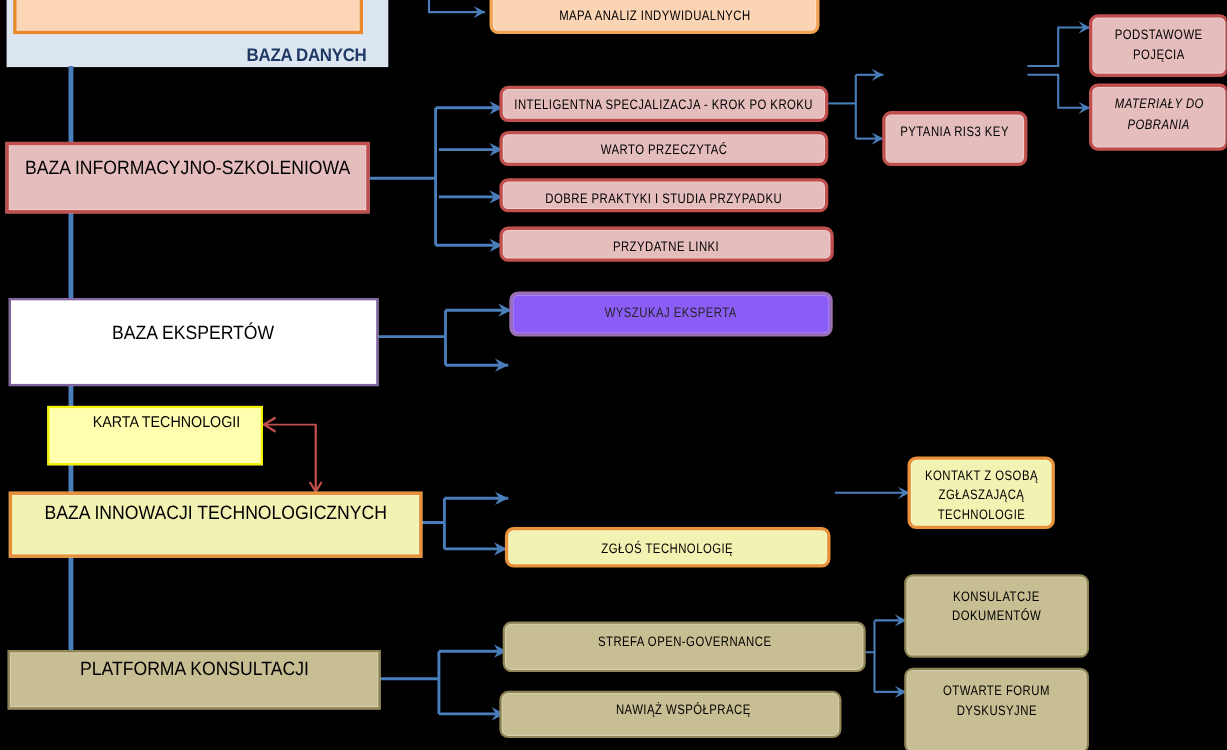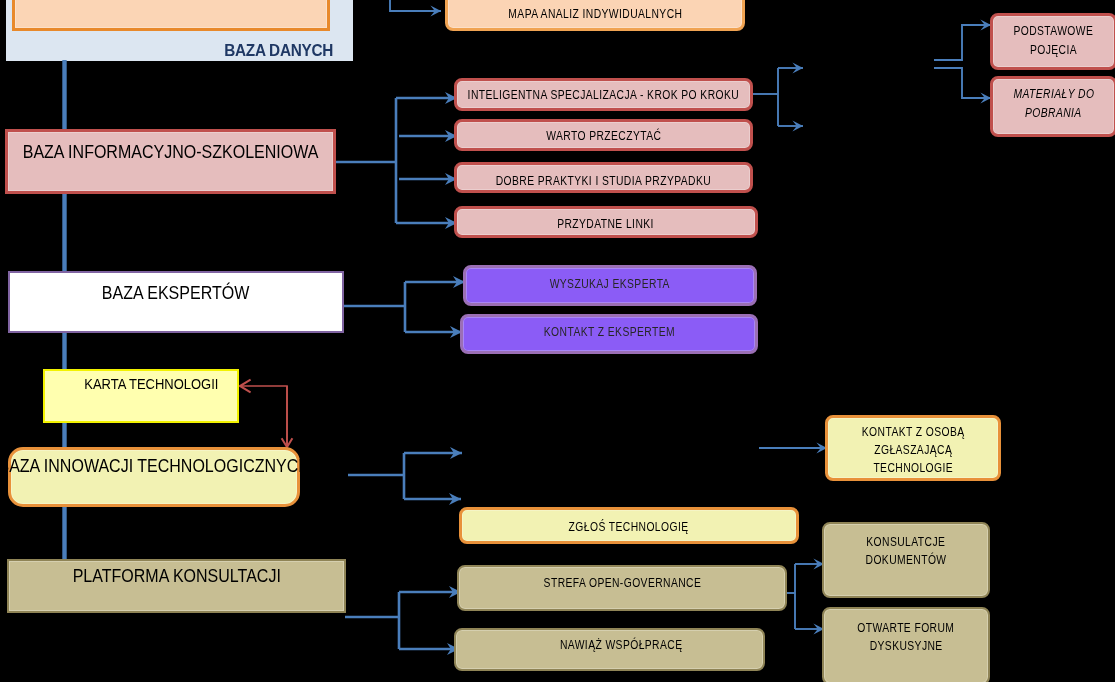--- a/index.html
+++ b/index.html
@@ -129,6 +129,11 @@
         <span>PRZYDATNE LINKI</span>
       </div>
     </div>
+<div class="node round pink sm" style="left:802px;top:101px;width:132px;height:50px;font-size:12.5px;">
+      <div class="lbl" style="position:relative;top:-6px;">
+        <span>PYTANIA RIS3 KEY</span>
+      </div>
+    </div>
 <div class="node round pink sm" style="left:990px;top:13px;width:127px;height:57px;font-size:12.5px;">
       <div class="lbl" style="position:relative;top:-1px;">
         <span>PODSTAWOWE</span>

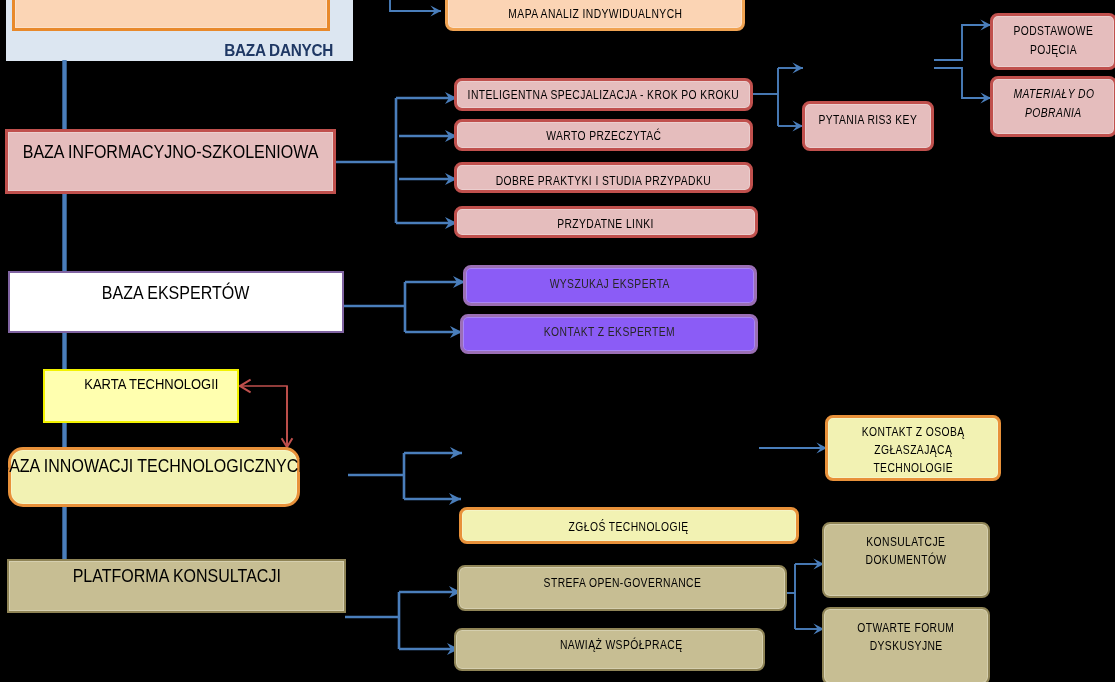--- a/index.html
+++ b/index.html
@@ -146,7 +146,7 @@
         <span>POBRANIA</span>
       </div>
     </div>
-<div class="node rect white big" style="left:8px;top:271px;width:336px;height:62px;font-size:17.5px;">
+<div class="node rect white big" style="left:8px;top:271px;width:336px;height:80px;font-size:17.5px;">
       <div class="lbl" style="position:relative;top:-8px;">
         <span>BAZA EKSPERTÓW</span>
       </div>

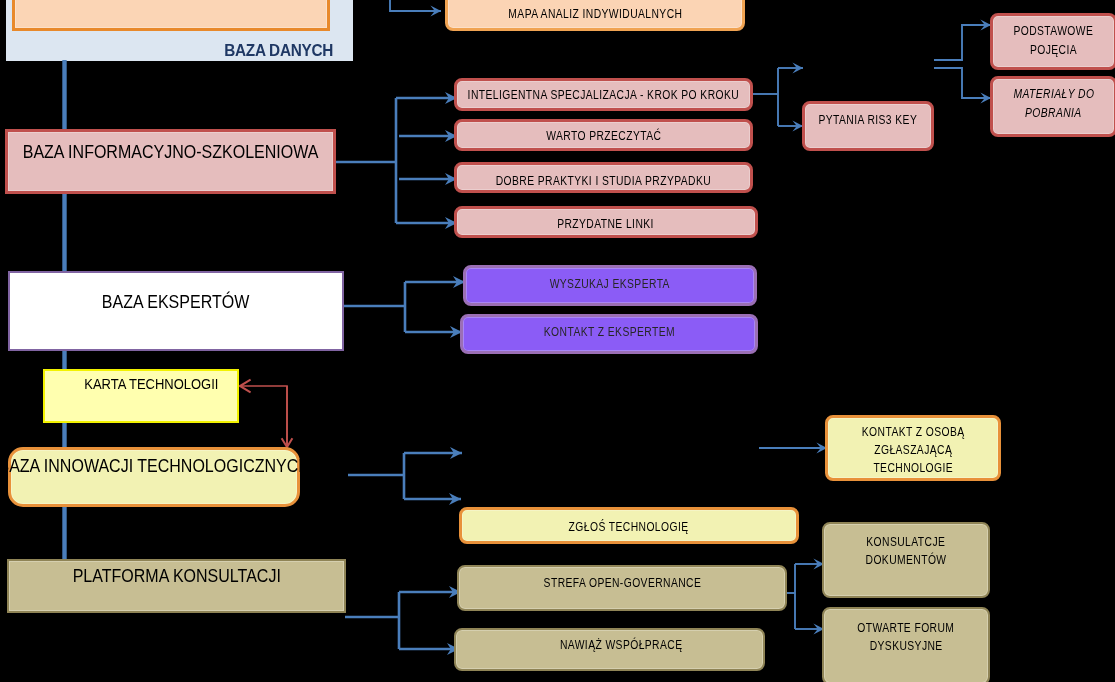--- a/index.html
+++ b/index.html
@@ -156,11 +156,6 @@
         <span>WYSZUKAJ EKSPERTA</span>
       </div>
     </div>
-<div class="node round purple sm" style="left:460px;top:314px;width:298px;height:40px;font-size:12.5px;">
-      <div class="lbl" style="position:relative;top:-2px;">
-        <span>KONTAKT Z EKSPERTEM</span>
-      </div>
-    </div>
 <div class="node rect yellow big" style="left:8px;top:447px;width:292px;height:60px;font-size:17.5px;border-radius:15px;">
       <div class="lbl" style="position:relative;top:-10px;">
         <span>BAZA INNOWACJI TECHNOLOGICZNYCH</span>

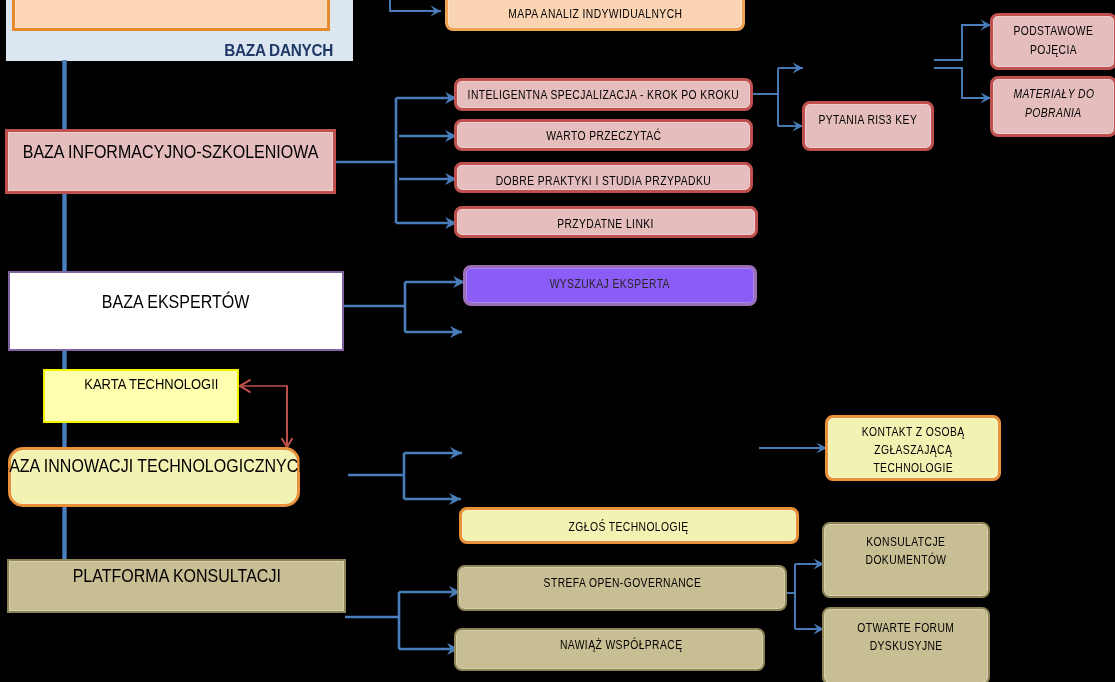--- a/index.html
+++ b/index.html
@@ -171,7 +171,7 @@
         <span>ZGŁOŚ TECHNOLOGIĘ</span>
       </div>
     </div>
-<div class="node round yellow sm" style="left:825px;top:415px;width:176px;height:66px;font-size:12.5px;">
+<div class="node round yellow sm" style="left:825px;top:415px;width:134px;height:66px;font-size:12.5px;">
       <div class="lbl" style="position:relative;top:2px;">
         <span>KONTAKT Z OSOBĄ</span>
         <span>ZGŁASZAJĄCĄ</span>

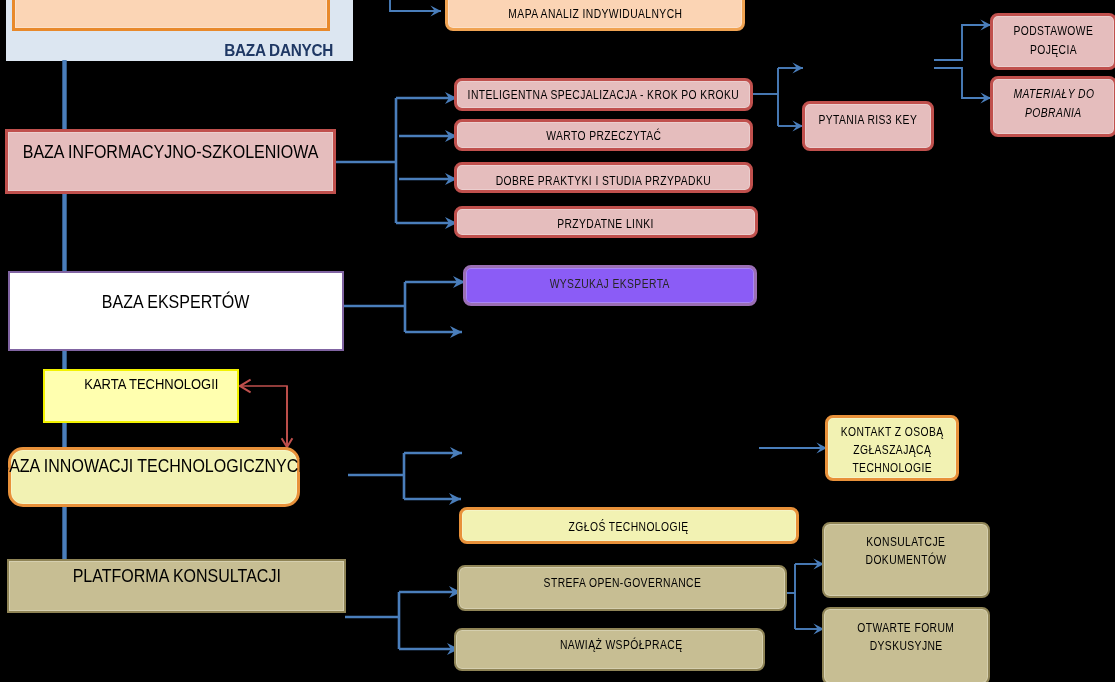--- a/index.html
+++ b/index.html
@@ -156,7 +156,7 @@
         <span>WYSZUKAJ EKSPERTA</span>
       </div>
     </div>
-<div class="node rect yellow big" style="left:8px;top:447px;width:292px;height:60px;font-size:17.5px;border-radius:15px;">
+<div class="node rect yellow big" style="left:8px;top:447px;width:376px;height:60px;font-size:17.5px;">
       <div class="lbl" style="position:relative;top:-10px;">
         <span>BAZA INNOWACJI TECHNOLOGICZNYCH</span>
       </div>

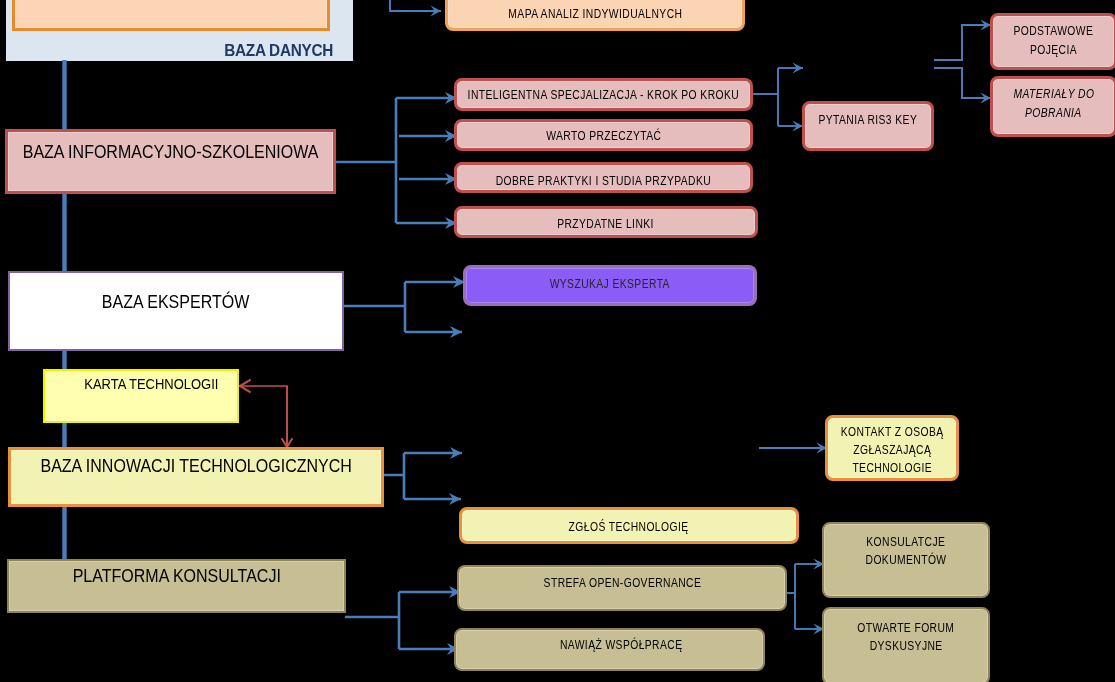--- a/index.html
+++ b/index.html
@@ -166,7 +166,7 @@
         <span>KARTA TECHNOLOGII</span>
       </div>
     </div>
-<div class="node round yellow sm" style="left:459px;top:479px;width:340px;height:37px;font-size:12.5px;margin-top:28px;">
+<div class="node round yellow sm" style="left:459px;top:479px;width:296px;height:37px;font-size:12.5px;">
       <div class="lbl" style="position:relative;top:2px;">
         <span>ZGŁOŚ TECHNOLOGIĘ</span>
       </div>

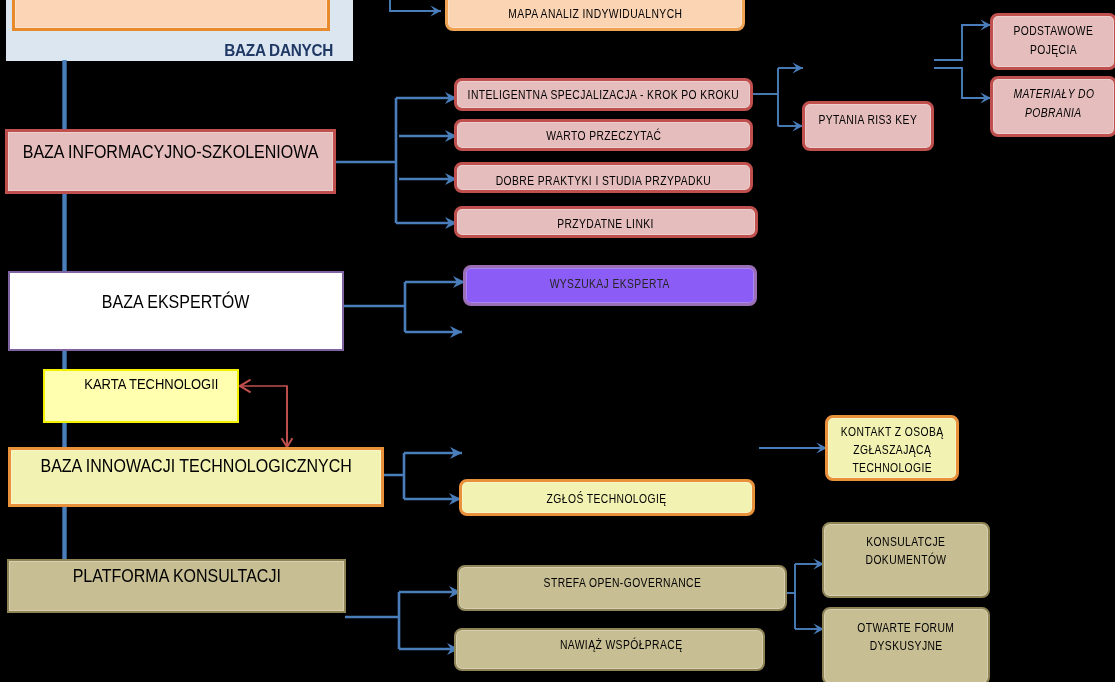--- a/index.html
+++ b/index.html
@@ -178,7 +178,7 @@
         <span>TECHNOLOGIE</span>
       </div>
     </div>
-<div class="node rect khaki big" style="left:7px;top:559px;width:339px;height:54px;font-size:17.5px;">
+<div class="node rect khaki big" style="left:7px;top:591px;width:339px;height:54px;font-size:17.5px;">
       <div class="lbl" style="position:relative;top:-9.5px;">
         <span>PLATFORMA KONSULTACJI</span>
       </div>

